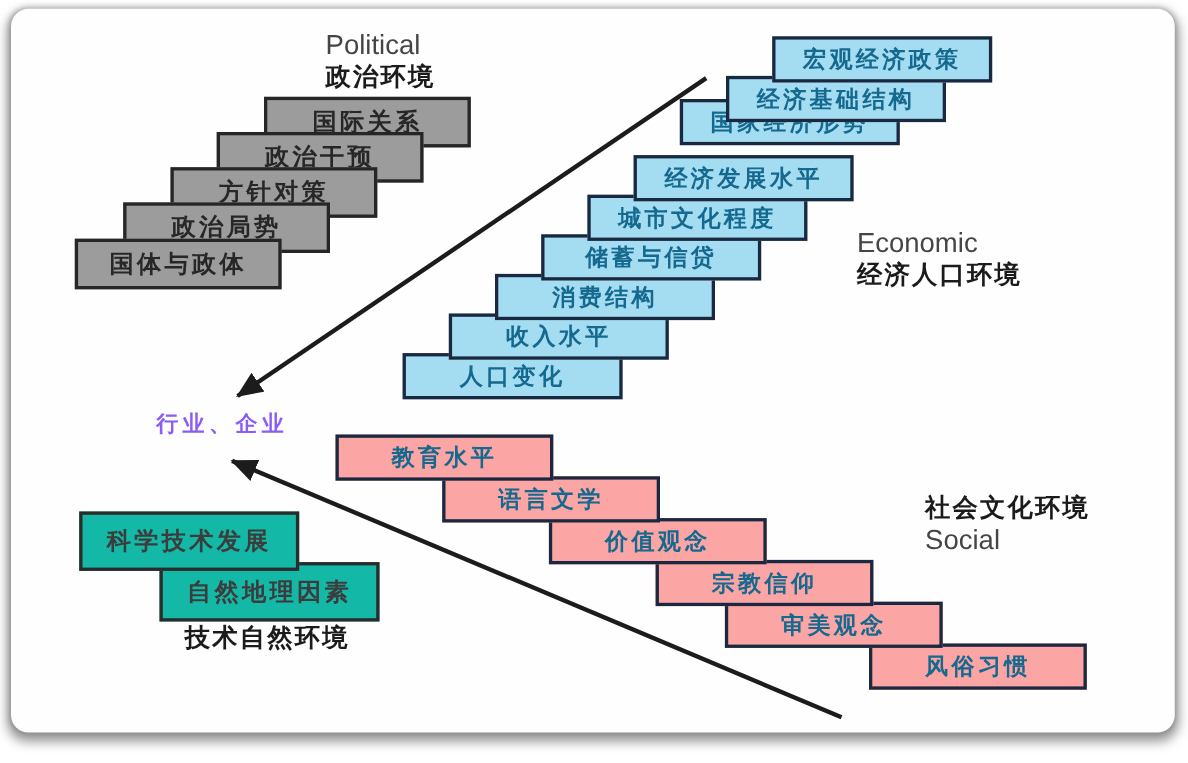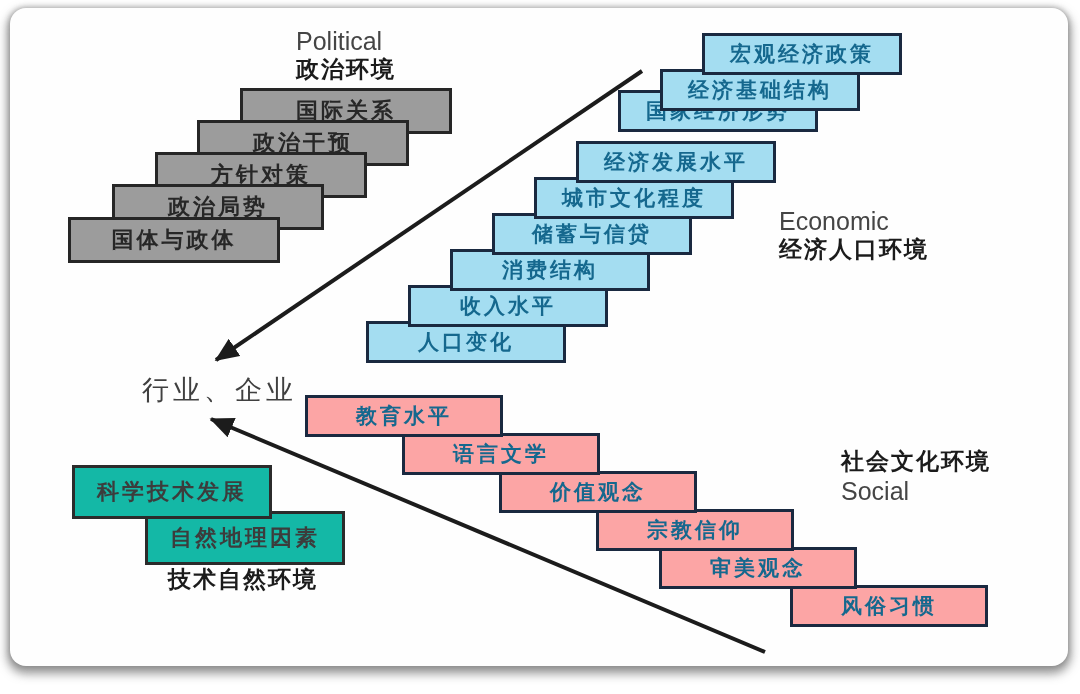--- a/index.html
+++ b/index.html
@@ -22,7 +22,7 @@
     letter-spacing:3px; font-style:oblique 6deg;
     white-space:nowrap;
   }
-  .pol { width:212px; height:46px; background:#9c9c9c; border:3px solid #262626; color:#272727; font-size:22px; }
+  .pol { width:188px; height:46px; background:#9c9c9c; border:3px solid #262626; color:#272727; font-size:22px; }
   .eco { width:200px; height:42px; background:#a4ddf1; border:3px solid #1a2940; color:#15688e; font-size:21px; }
   .soc { width:198px; height:42px; background:#fca5a5; border:3px solid #1a2940; color:#15688e; font-size:21px; }
   .tec { width:200px; height:54px; background:#14b8a6; border:3px solid #2b2b2b; color:#3c3c3c; font-size:22px; }

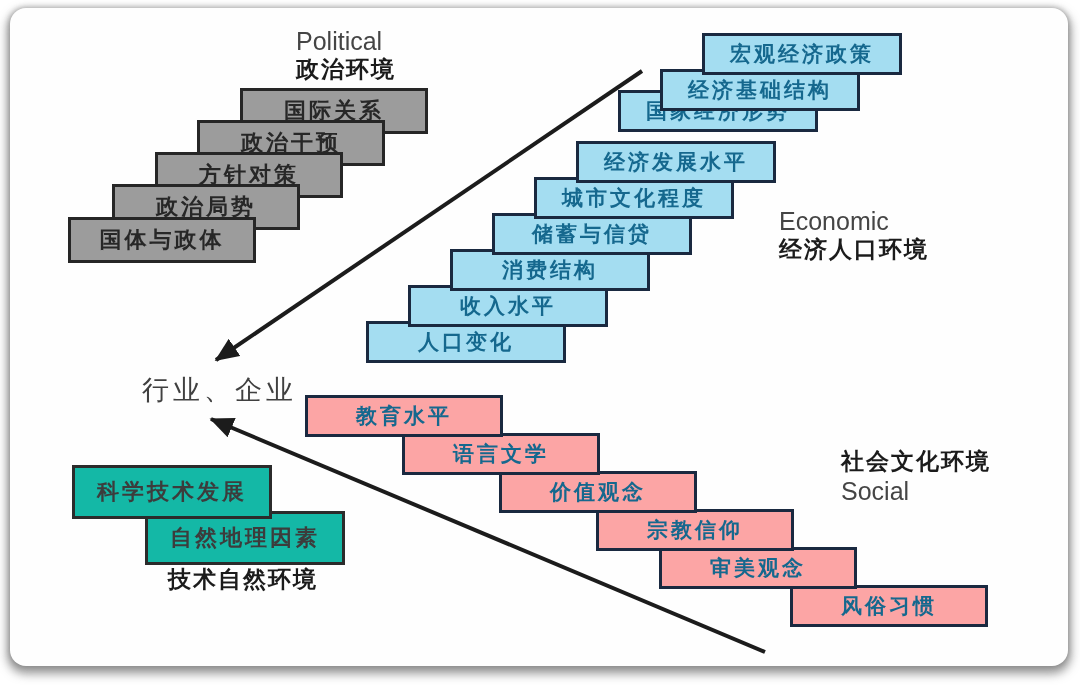--- a/index.html
+++ b/index.html
@@ -33,7 +33,7 @@
 
   .center-label {
     position:absolute; left:142px; top:372px; z-index:2;
-    color:#404040; font-size:27px; font-weight:400; letter-spacing:4px;
+    color:#8b5cf6; font-size:20px; font-weight:700; letter-spacing:4px;
     font-family:"DejaVu Serif", serif; white-space:nowrap;
   }
 </style>

